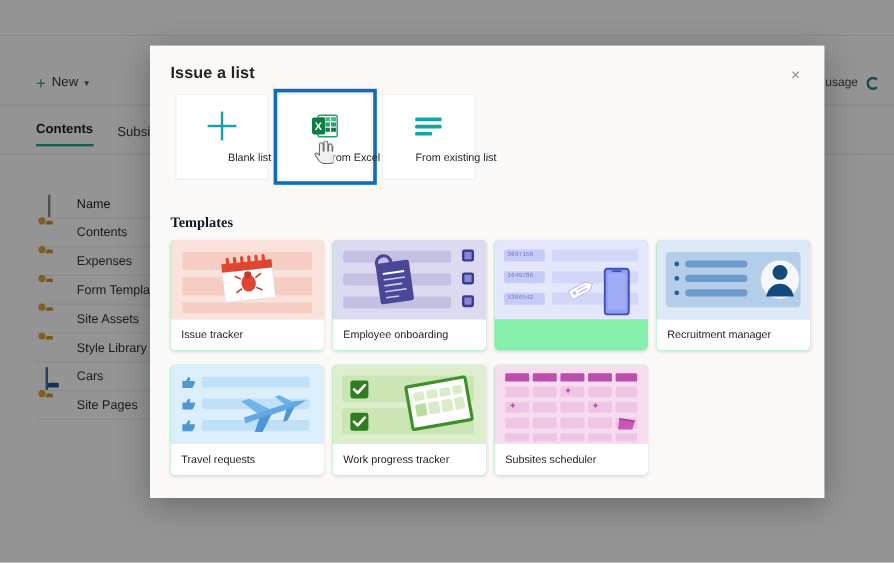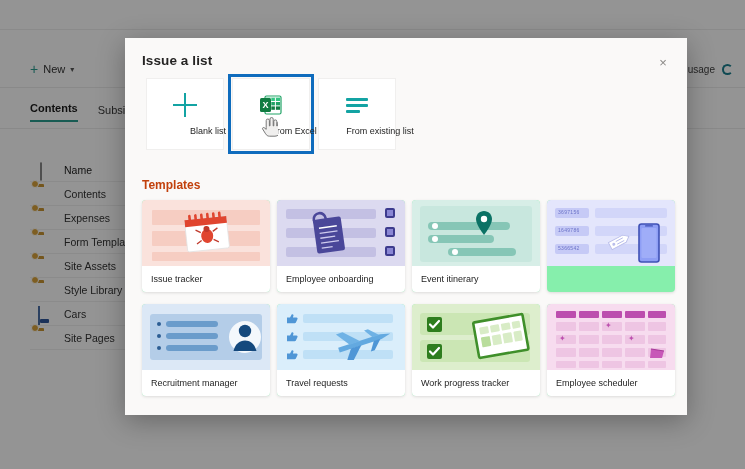--- a/index.html
+++ b/index.html
@@ -156,7 +156,7 @@
   
   .tpl-heading {
     position:absolute; left:17px; top:140px;
-    font-size:12px; font-weight:bold; color:#c2410c;
+    font-size:12px; font-weight:bold; color:#0f172a;font-family:Liberation Serif, serif;
   }
   .tpl-grid {
     position:absolute; left:17px; top:162px;

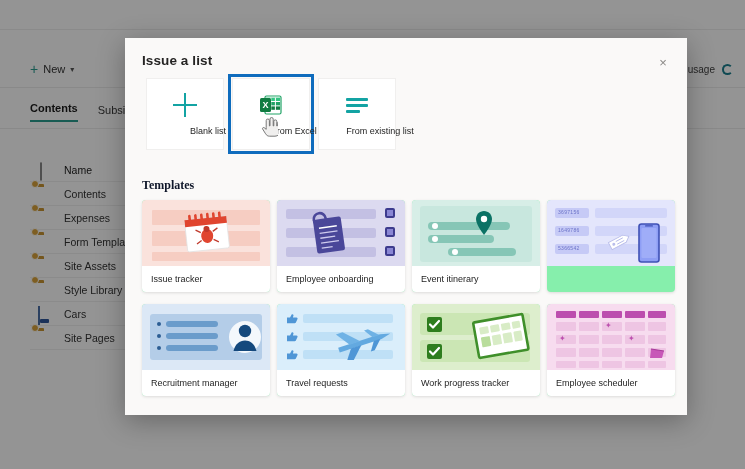--- a/index.html
+++ b/index.html
@@ -355,22 +355,6 @@
       <div class="tpl-name">Employee onboarding</div>
     </div>
 
-    <div class="tpl-card">
-      <div class="tpl-art" style="background:#d7eee7;">
-        <div class="bar" style="left:8px; top:6px; width:112px; height:56px; background:#c8e7de; border-radius:3px;"></div>
-        <div class="bar" style="left:16px; top:22px; width:82px; height:8px; background:#86c6b6; border-radius:4px;"></div>
-        <div class="dot" style="left:20px; top:23px; width:6px; height:6px; background:#ffffff;"></div>
-        <div class="bar" style="left:16px; top:35px; width:66px; height:8px; background:#86c6b6; border-radius:4px;"></div>
-        <div class="dot" style="left:20px; top:36px; width:6px; height:6px; background:#ffffff;"></div>
-        <div class="bar" style="left:36px; top:48px; width:68px; height:8px; background:#86c6b6; border-radius:4px;"></div>
-        <div class="dot" style="left:40px; top:49px; width:6px; height:6px; background:#ffffff;"></div>
-        <svg style="position:absolute; left:62px; top:10px;" width="20" height="28" viewBox="0 0 20 28">
-          <path d="M10 1C5.6 1 2 4.6 2 9c0 6 8 16 8 16s8-10 8-16c0-4.4-3.6-8-8-8z" fill="#0b7265"></path>
-          <circle cx="10" cy="9" r="3.2" fill="#ffffff"></circle>
-        </svg>
-      </div>
-      <div class="tpl-name">Event itinerary</div>
-    </div>
 
     <div class="tpl-card">
       <div class="tpl-art" style="background:#e4e6fc;">

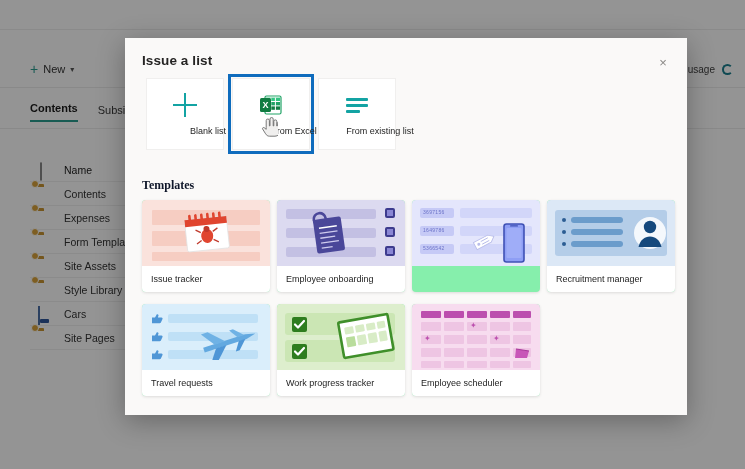--- a/index.html
+++ b/index.html
@@ -493,7 +493,7 @@
           <path d="M4 5l13 2" stroke="#a8399a" stroke-width="1.2"></path>
         </svg>
       </div>
-      <div class="tpl-name">Employee scheduler</div>
+      <div class="tpl-name">Subsites scheduler</div>
     </div>
 
   </div>

